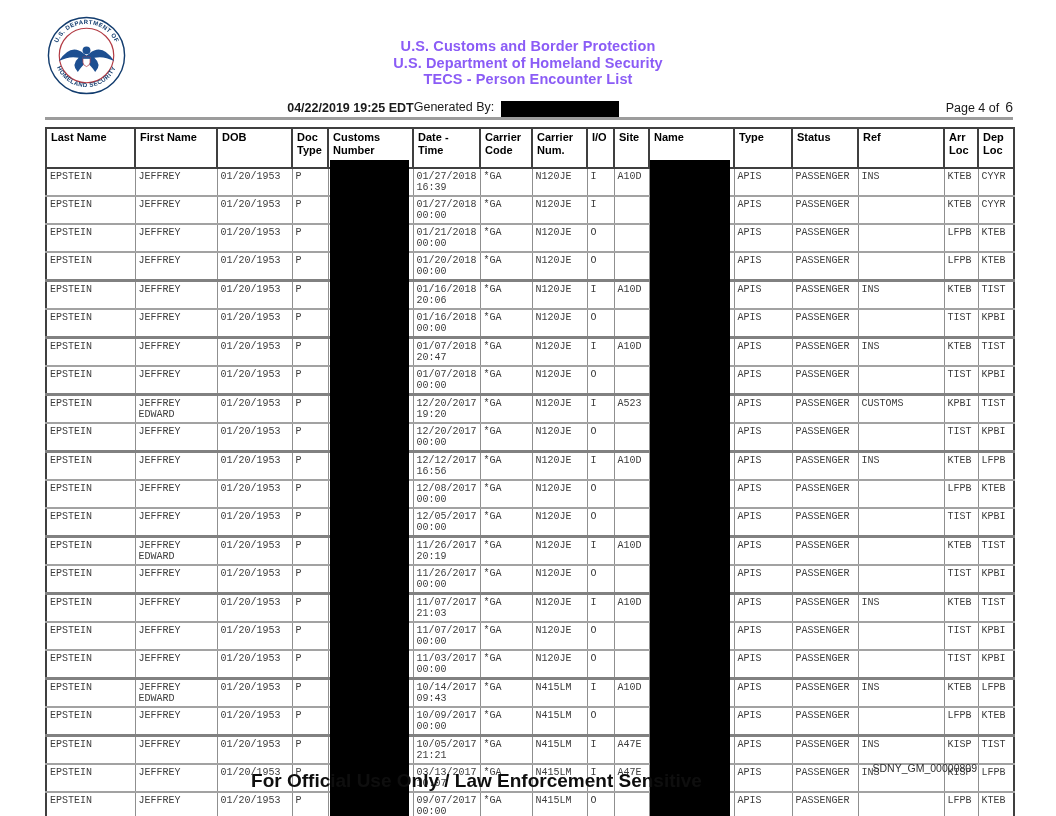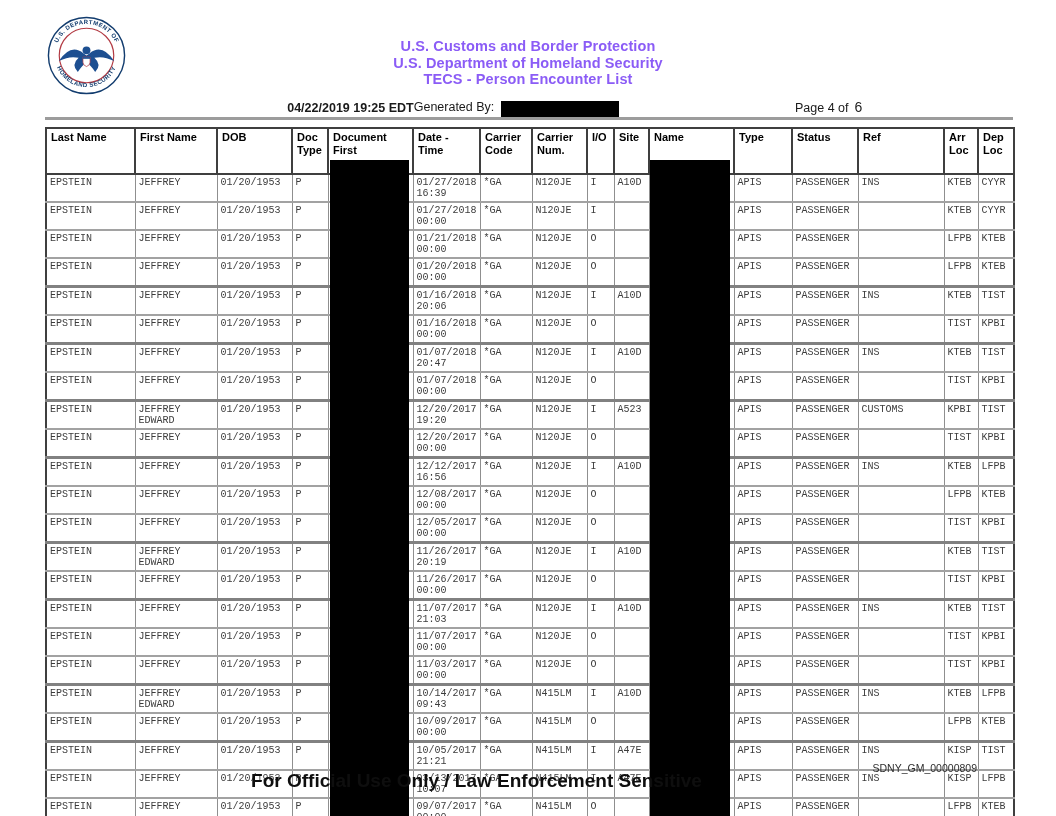--- a/index.html
+++ b/index.html
@@ -22,7 +22,7 @@
   }
   .info-left  { flex: 1; text-align: right; font-weight: bold; }
   .info-mid   { flex: none; display: flex; align-items: center; }
-  .info-right { flex: 1; text-align: center; margin-left: 25px; }
+  .info-right { flex: 1; text-align: right; margin-left: 25px; }
   .gen-redaction {
     display: inline-block; width: 118px; height: 17px;
     background: #000; margin-left: 7px; vertical-align: bottom; transform: translateY(3px);

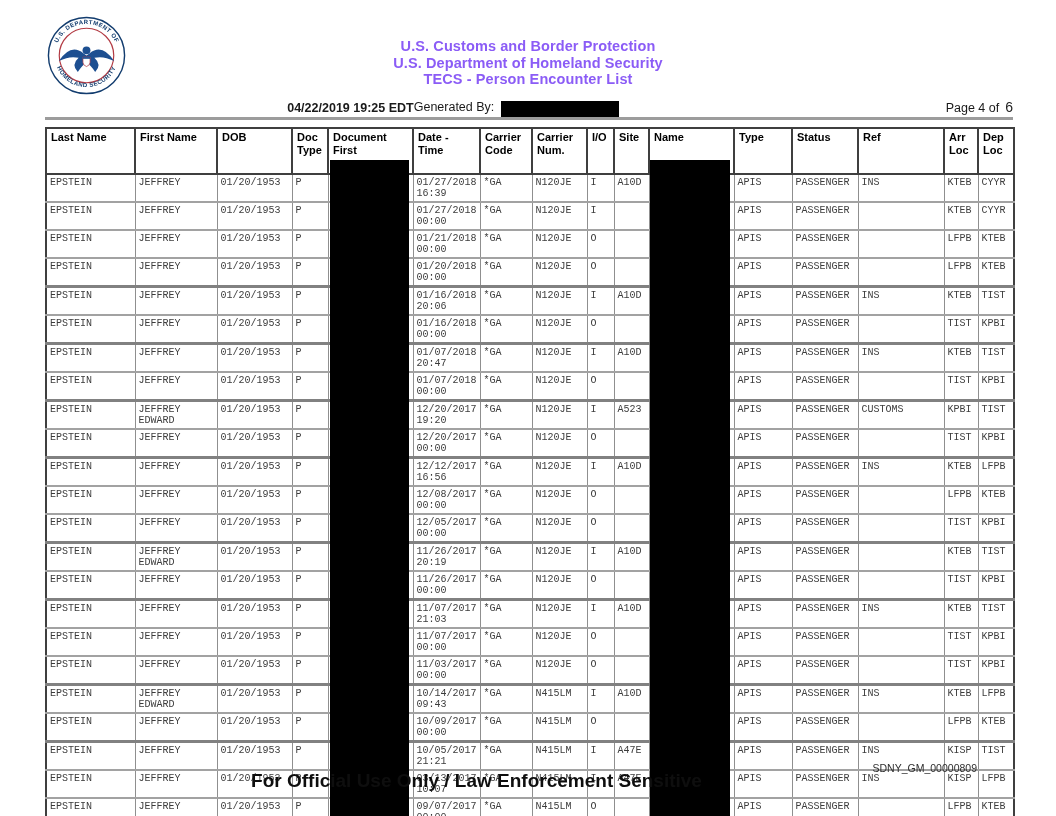--- a/index.html
+++ b/index.html
@@ -41,7 +41,7 @@
     border: 2px solid #3f3f3f;
     font-family: "Liberation Sans", sans-serif; font-weight: bold;
     font-size: 11px; line-height: 13px; color: #000;
-    text-align: left; vertical-align: top; padding: 2px 2px 14px 4px;
+    text-align: left; vertical-align: top; padding: 2px 2px 8px 4px;
     height: 28px;
   }
   table.enc td {

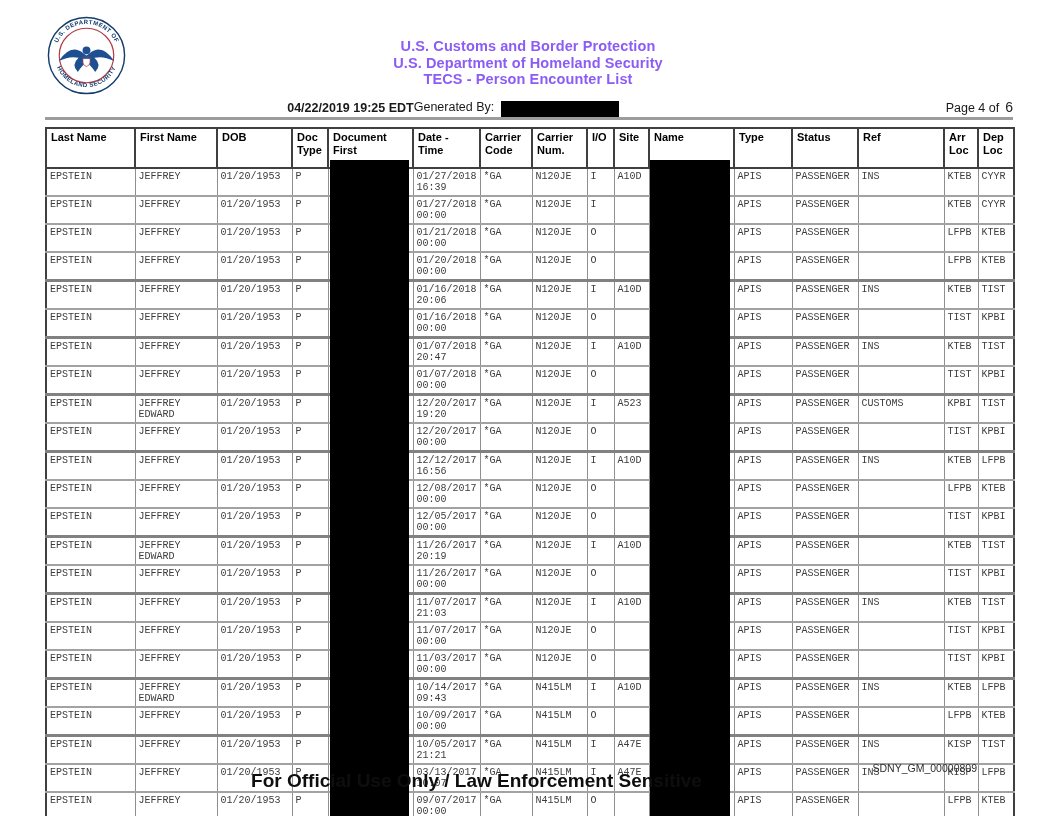--- a/index.html
+++ b/index.html
@@ -136,7 +136,7 @@
             <th>First Name</th>
             <th>DOB</th>
             <th>Doc Type</th>
-            <th>Document First</th>
+            <th>Customs Number</th>
             <th>Date - Time</th>
             <th>Carrier Code</th>
             <th>Carrier Num.</th>

